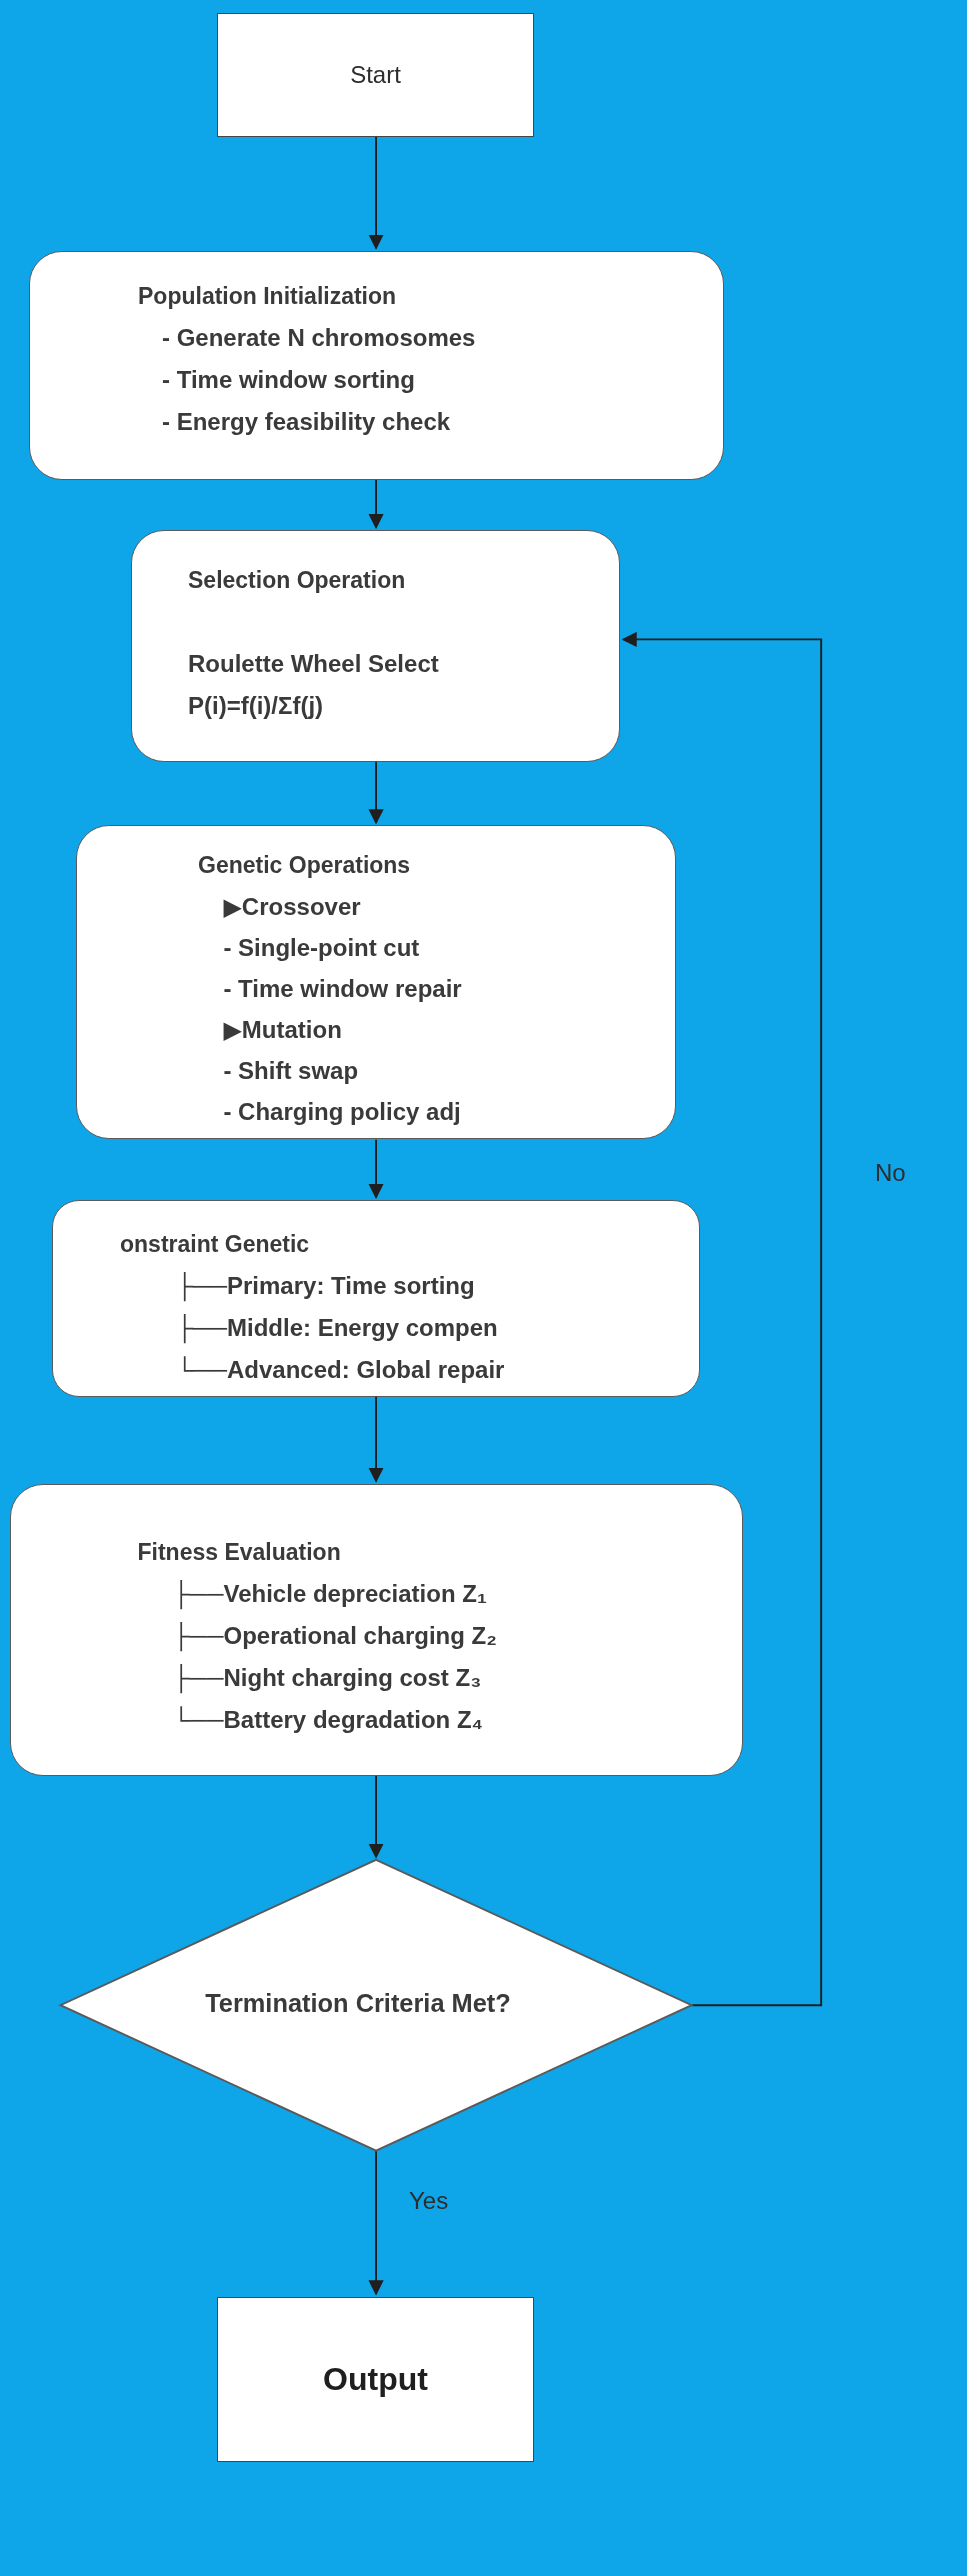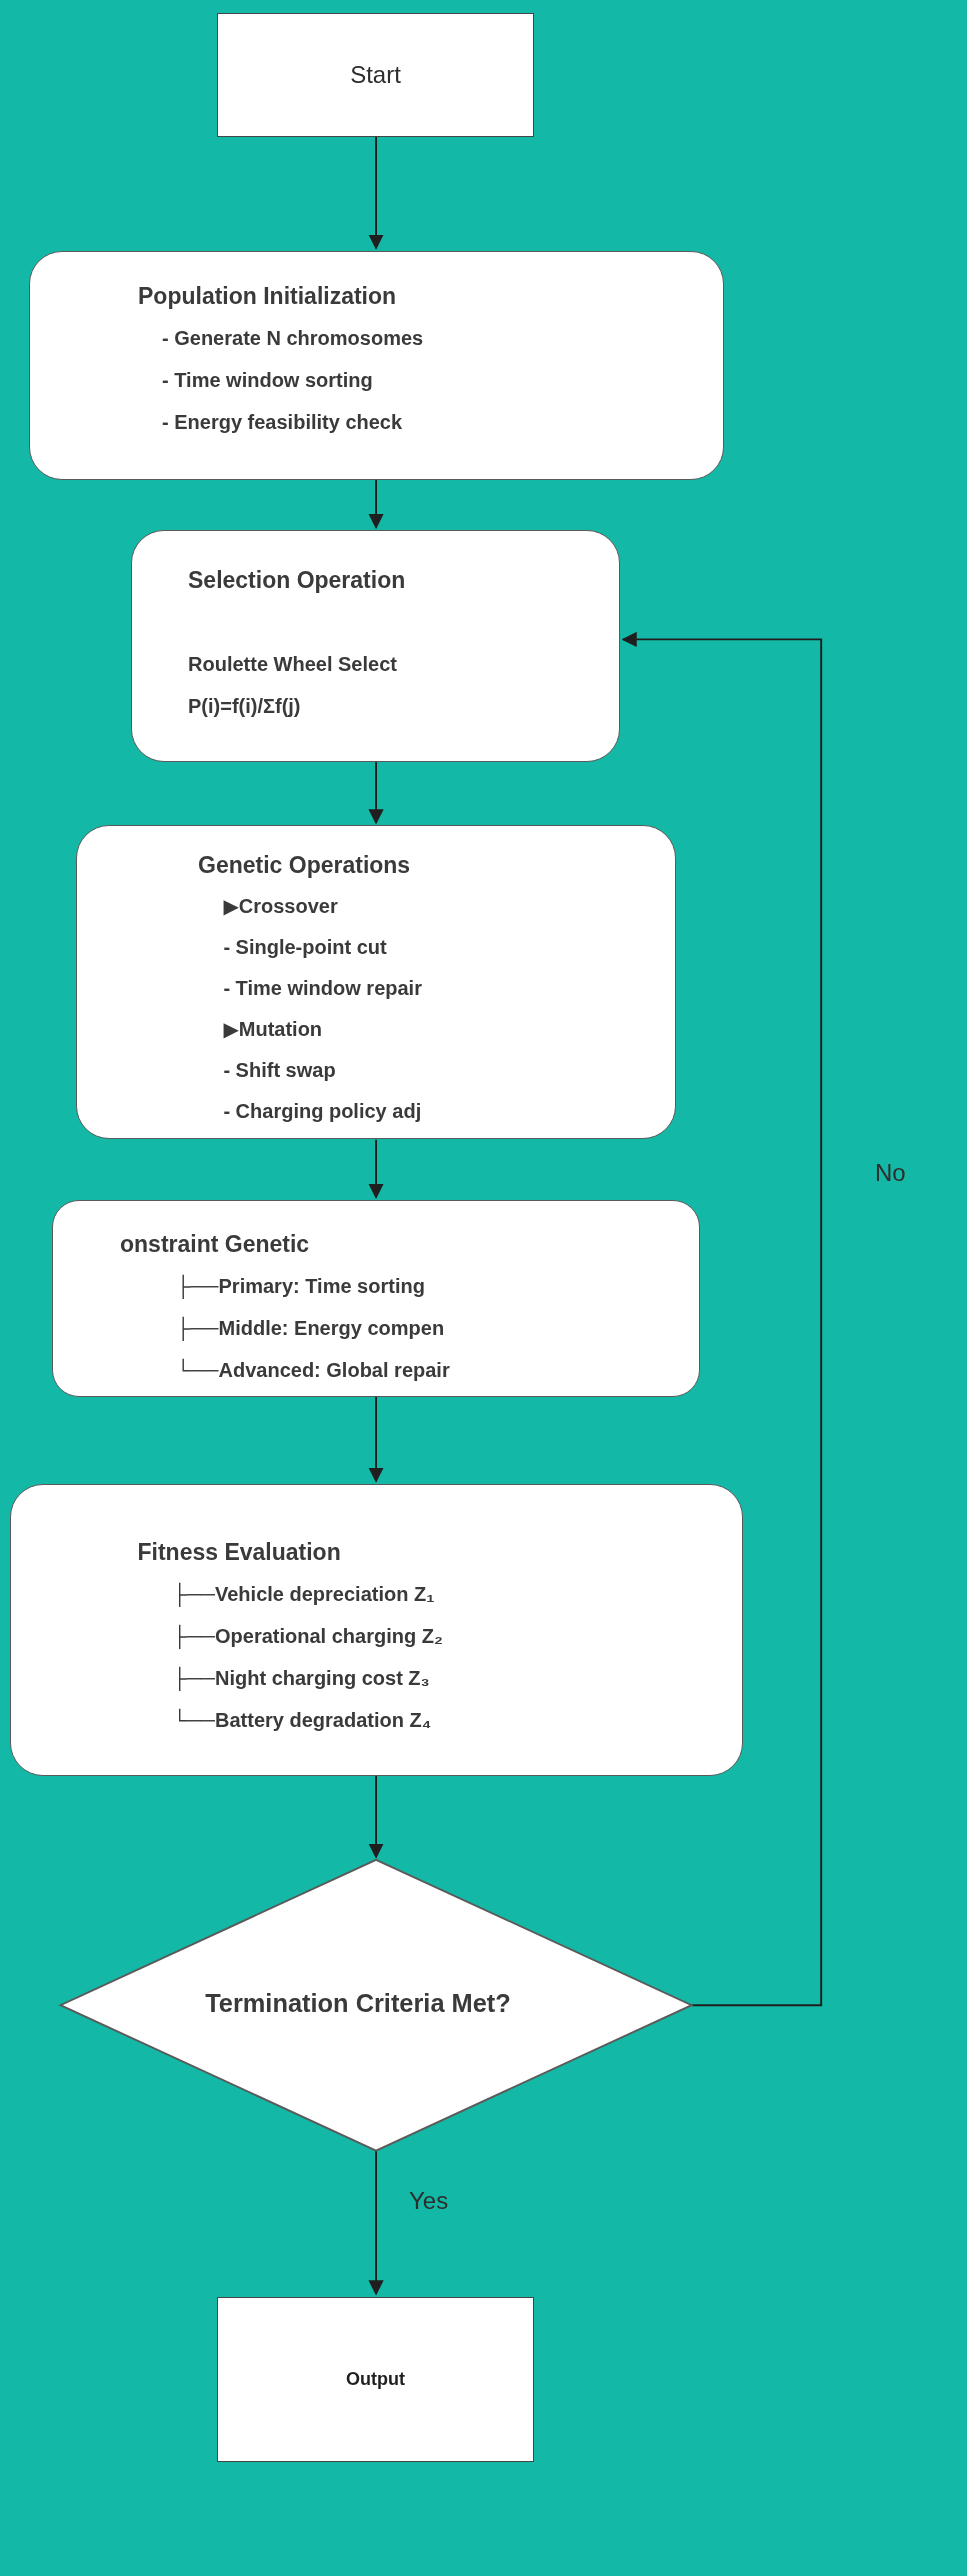--- a/index.html
+++ b/index.html
@@ -4,7 +4,7 @@
 <style>
   html,body{margin:0;padding:0;background:#ffffff;}
   body{font-family:"Liberation Sans","DejaVu Sans",sans-serif;}
-  .canvas{position:relative;width:968px;height:2576px;background:#14b8a6;overflow:hidden;}
+  .canvas{position:relative;width:968px;height:2576px;background:#0ea5e9;overflow:hidden;}
   svg.edges{position:absolute;left:0;top:0;z-index:0;}
   .edge{stroke:#1f1f1f;stroke-width:3;fill:none;}
   .diamond{fill:#ffffff;stroke:#5a5a5a;stroke-width:3;}

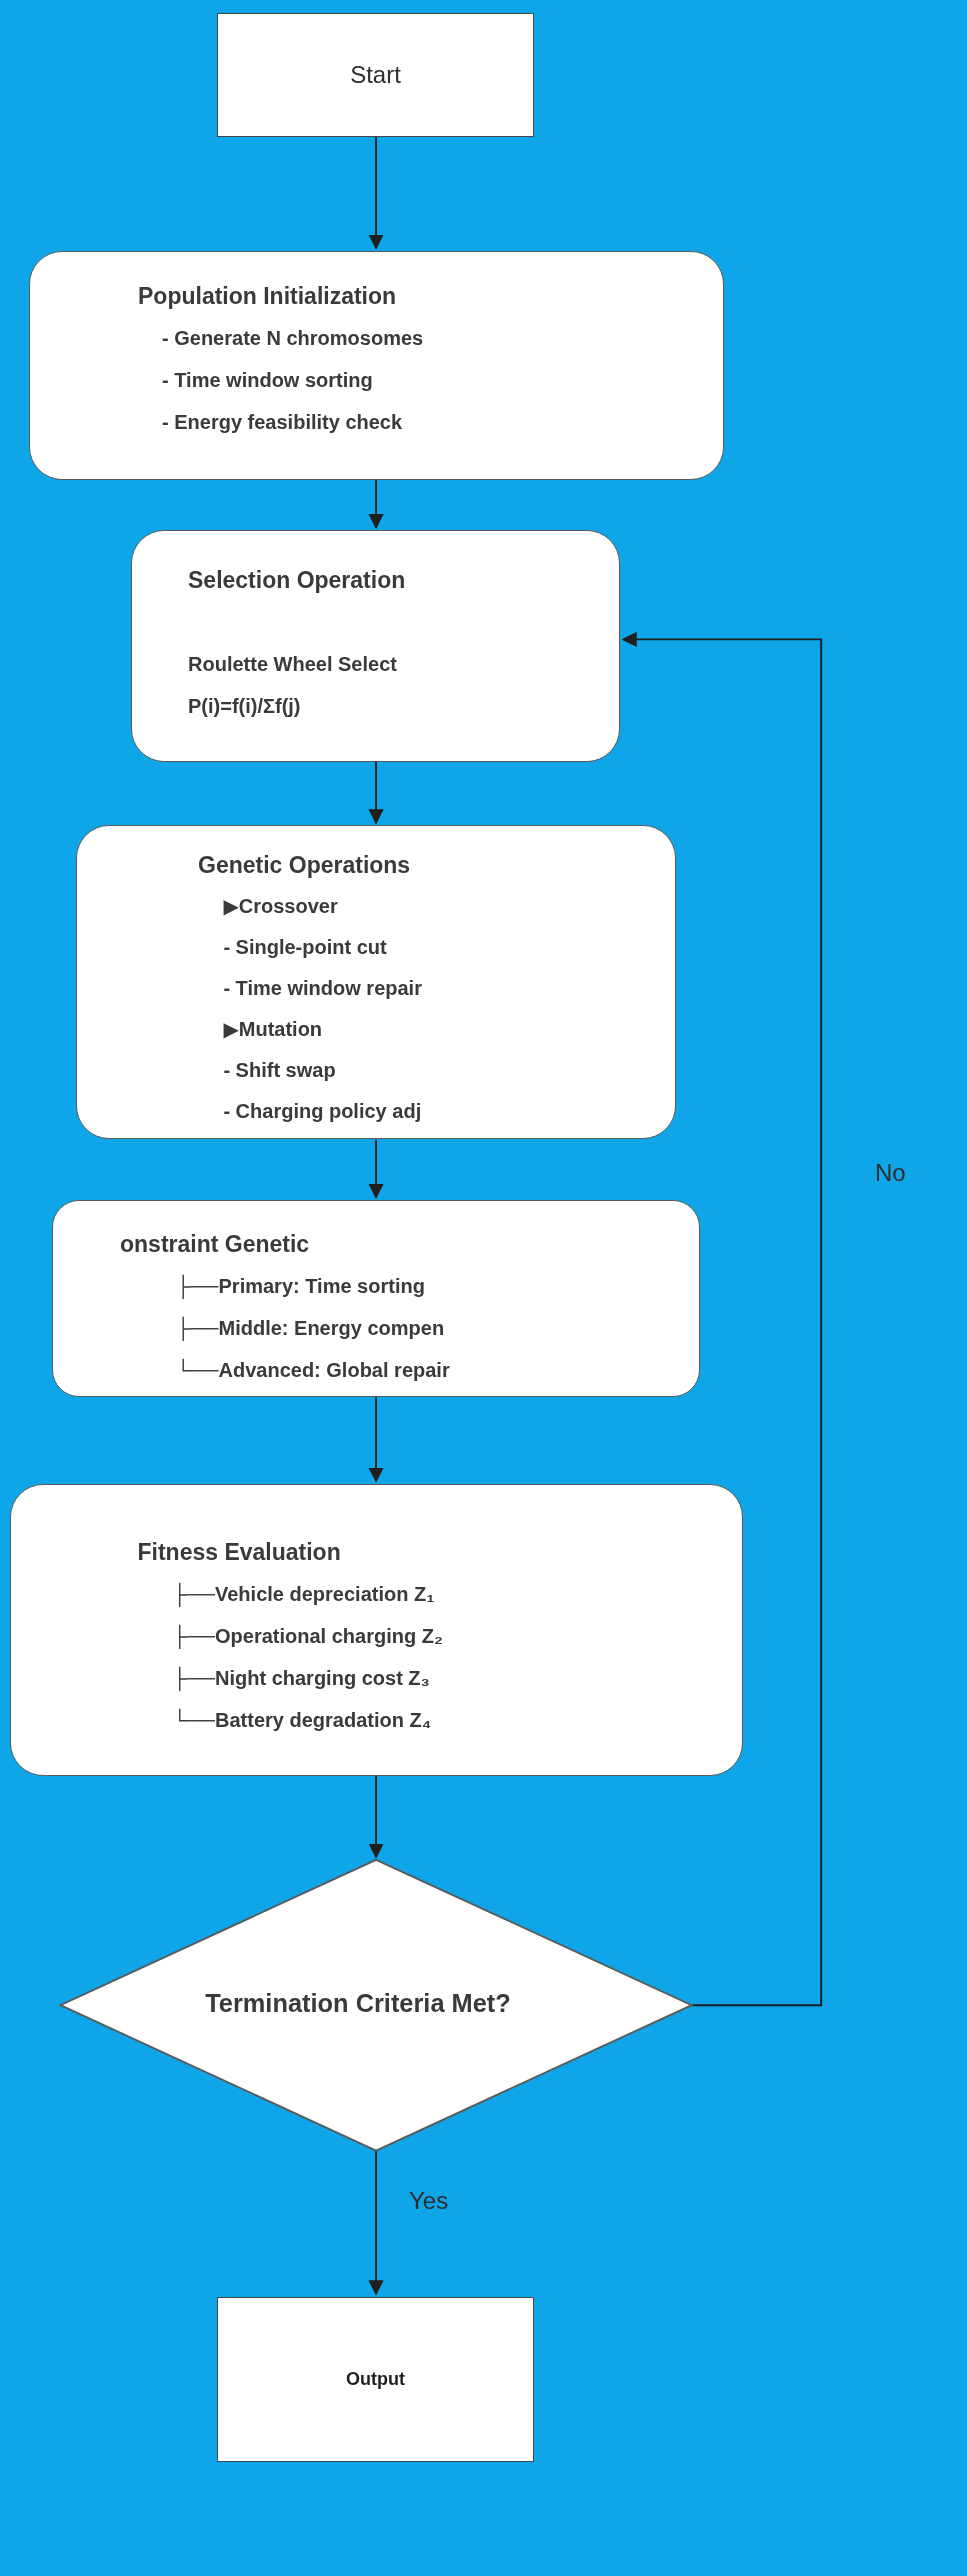--- a/index.html
+++ b/index.html
@@ -12,7 +12,7 @@
   .rect{border-color:#454545;border-radius:0;display:flex;align-items:center;justify-content:center;}
   .round{border-radius:33px;}
   .title{font-size:23px;font-weight:700;line-height:42px;min-height:42px;white-space:pre;}
-  .line{font-size:20px;font-weight:700;line-height:42px;min-height:42px;white-space:pre;}
+  .line{font-size:24px;font-weight:700;line-height:42px;min-height:42px;white-space:pre;}
   #start{left:217px;top:12.7px;width:317px;height:124px;font-size:24px;font-weight:400;color:#2d2d2d;}
   #population{left:29px;top:251px;width:695px;height:229px;padding:23px 12.7px 0 108px;}
   #population .sub{margin-left:24px;}

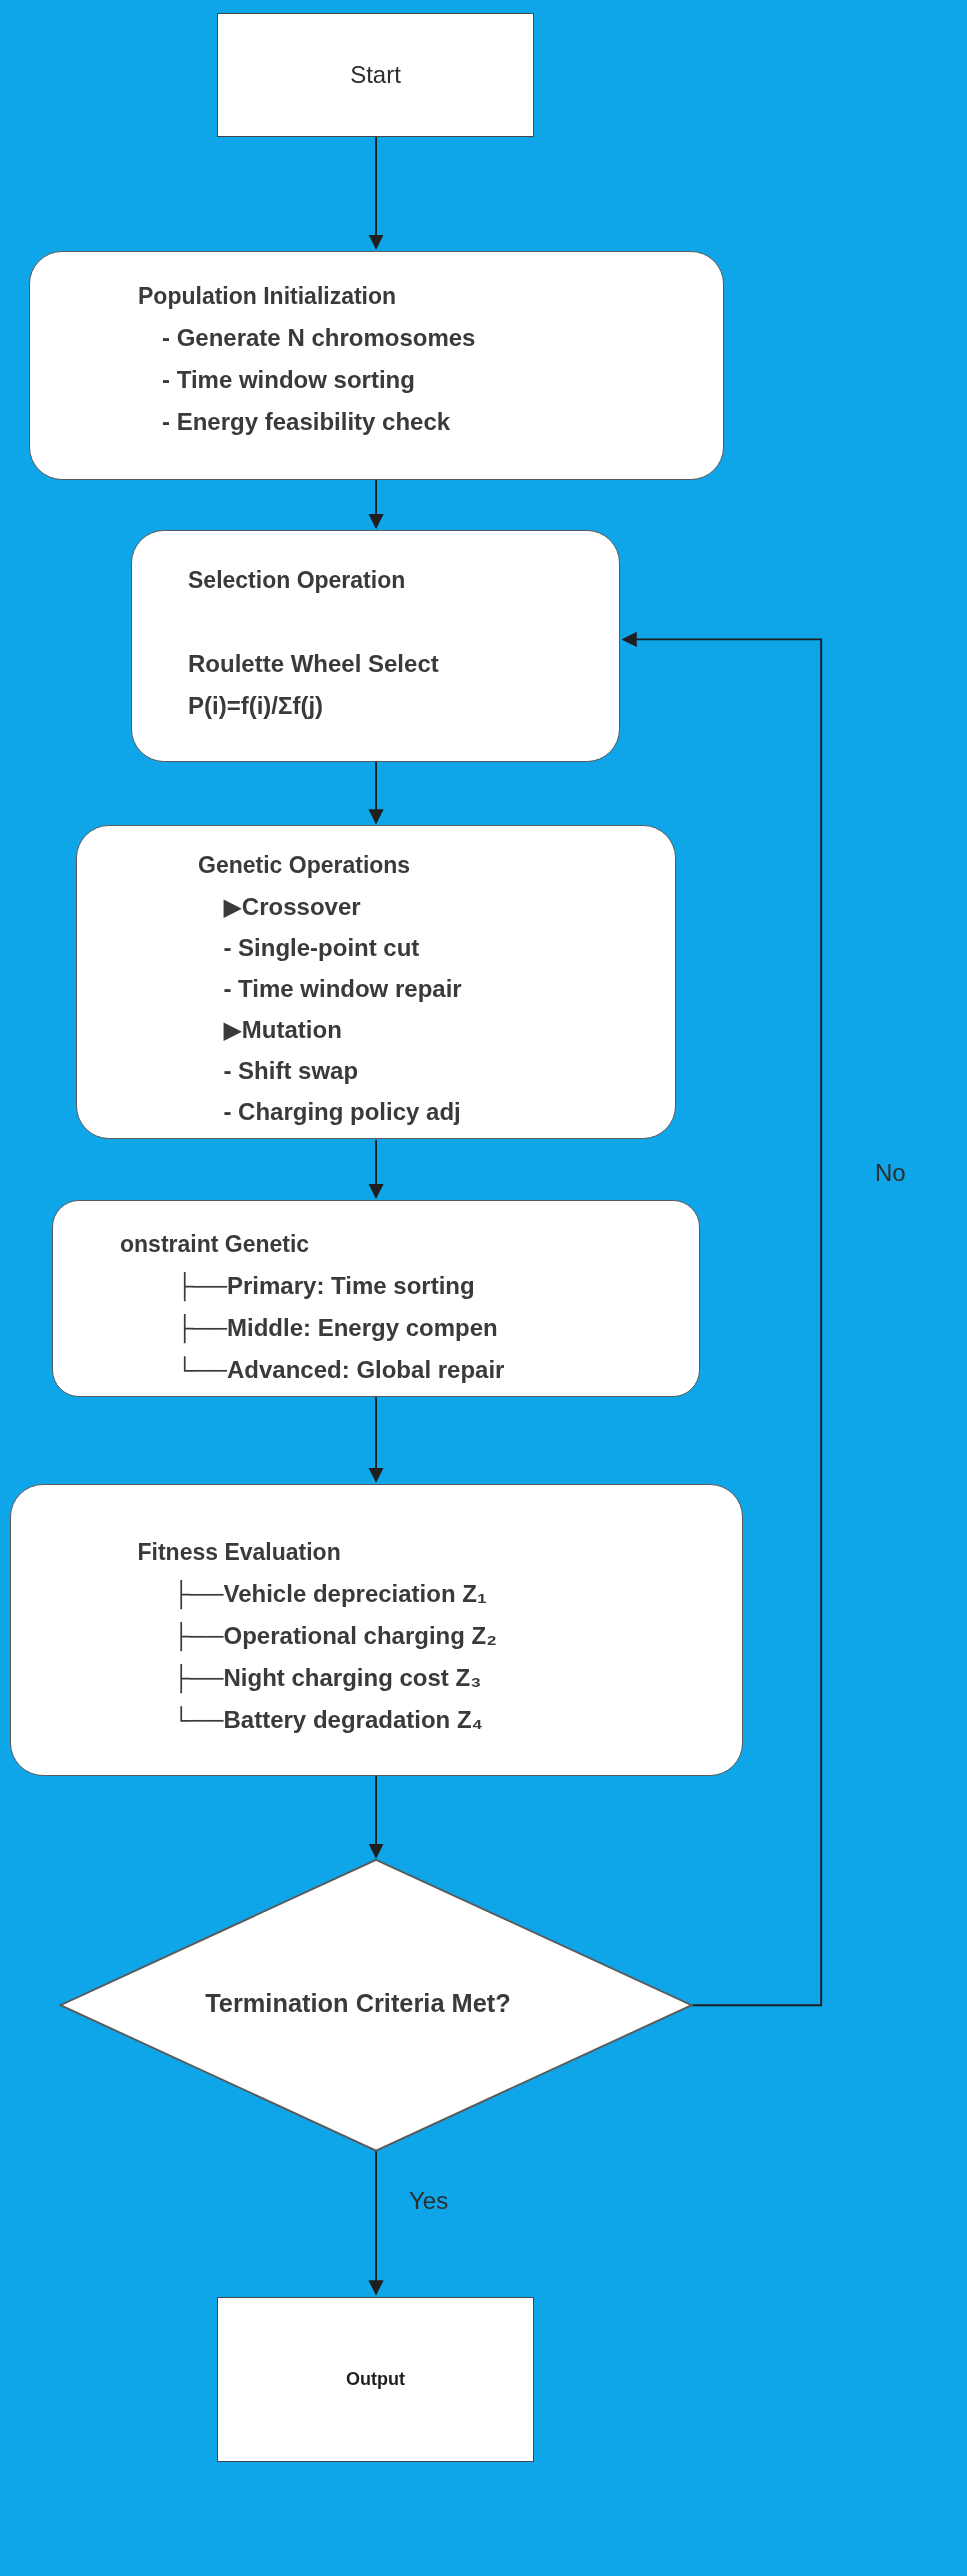--- a/index.html
+++ b/index.html
@@ -24,7 +24,7 @@
   #constraint .sub{margin-left:56px;}
   #fitness{left:9.5px;top:1484px;width:733px;height:292px;padding:46px 12.7px 0 127px;}
   #fitness .sub{margin-left:35px;}
-  #output{left:217px;top:2297px;width:317px;height:165px;font-size:18px;font-weight:700;color:#1f1f1f;}
+  #output{left:217px;top:2297px;width:317px;height:165px;font-size:32px;font-weight:700;color:#1f1f1f;}
   .decision-label{position:absolute;left:104px;top:1989px;width:508px;text-align:center;font-size:25.4px;font-weight:700;color:#3a3a3a;z-index:2;}
   .edge-label{position:absolute;font-size:24px;font-weight:400;color:#2d2d2d;z-index:2;}
   #yes-label{left:409px;top:2187px;}

